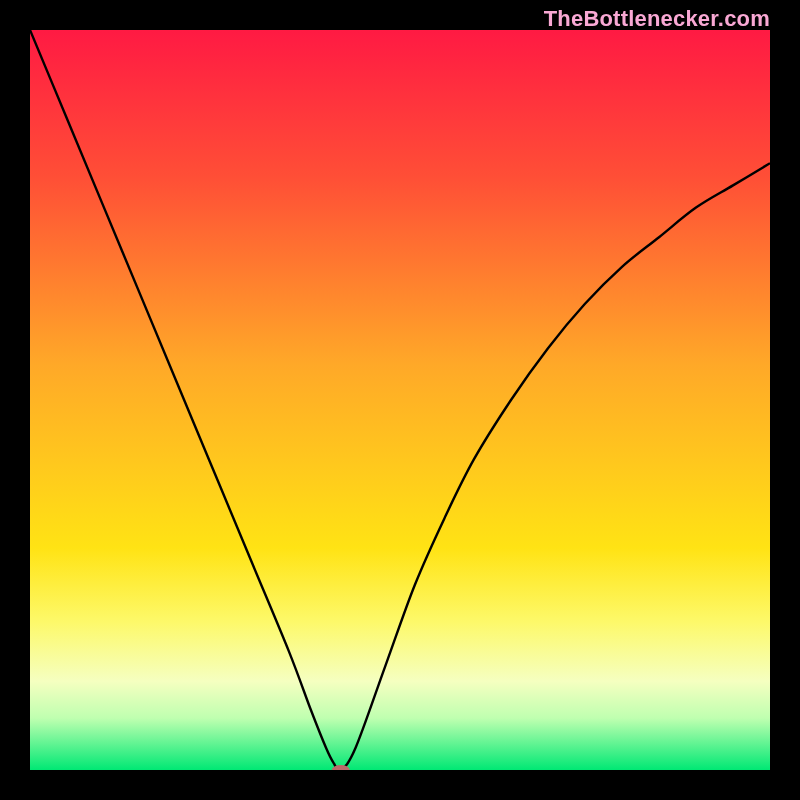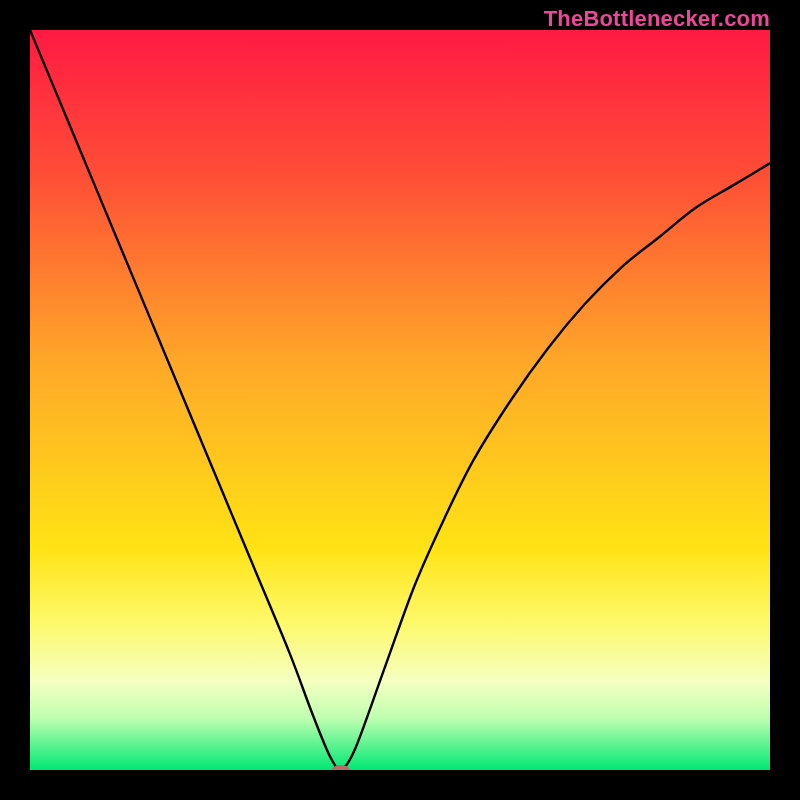--- a/index.html
+++ b/index.html
@@ -26,7 +26,7 @@
     position: absolute;
     top: 6px;
     right: 30px;
-    color: #ec4899;
+    color: #f9a8d4;
     font-size: 22px;
     font-weight: 600;
     letter-spacing: 0.2px;

